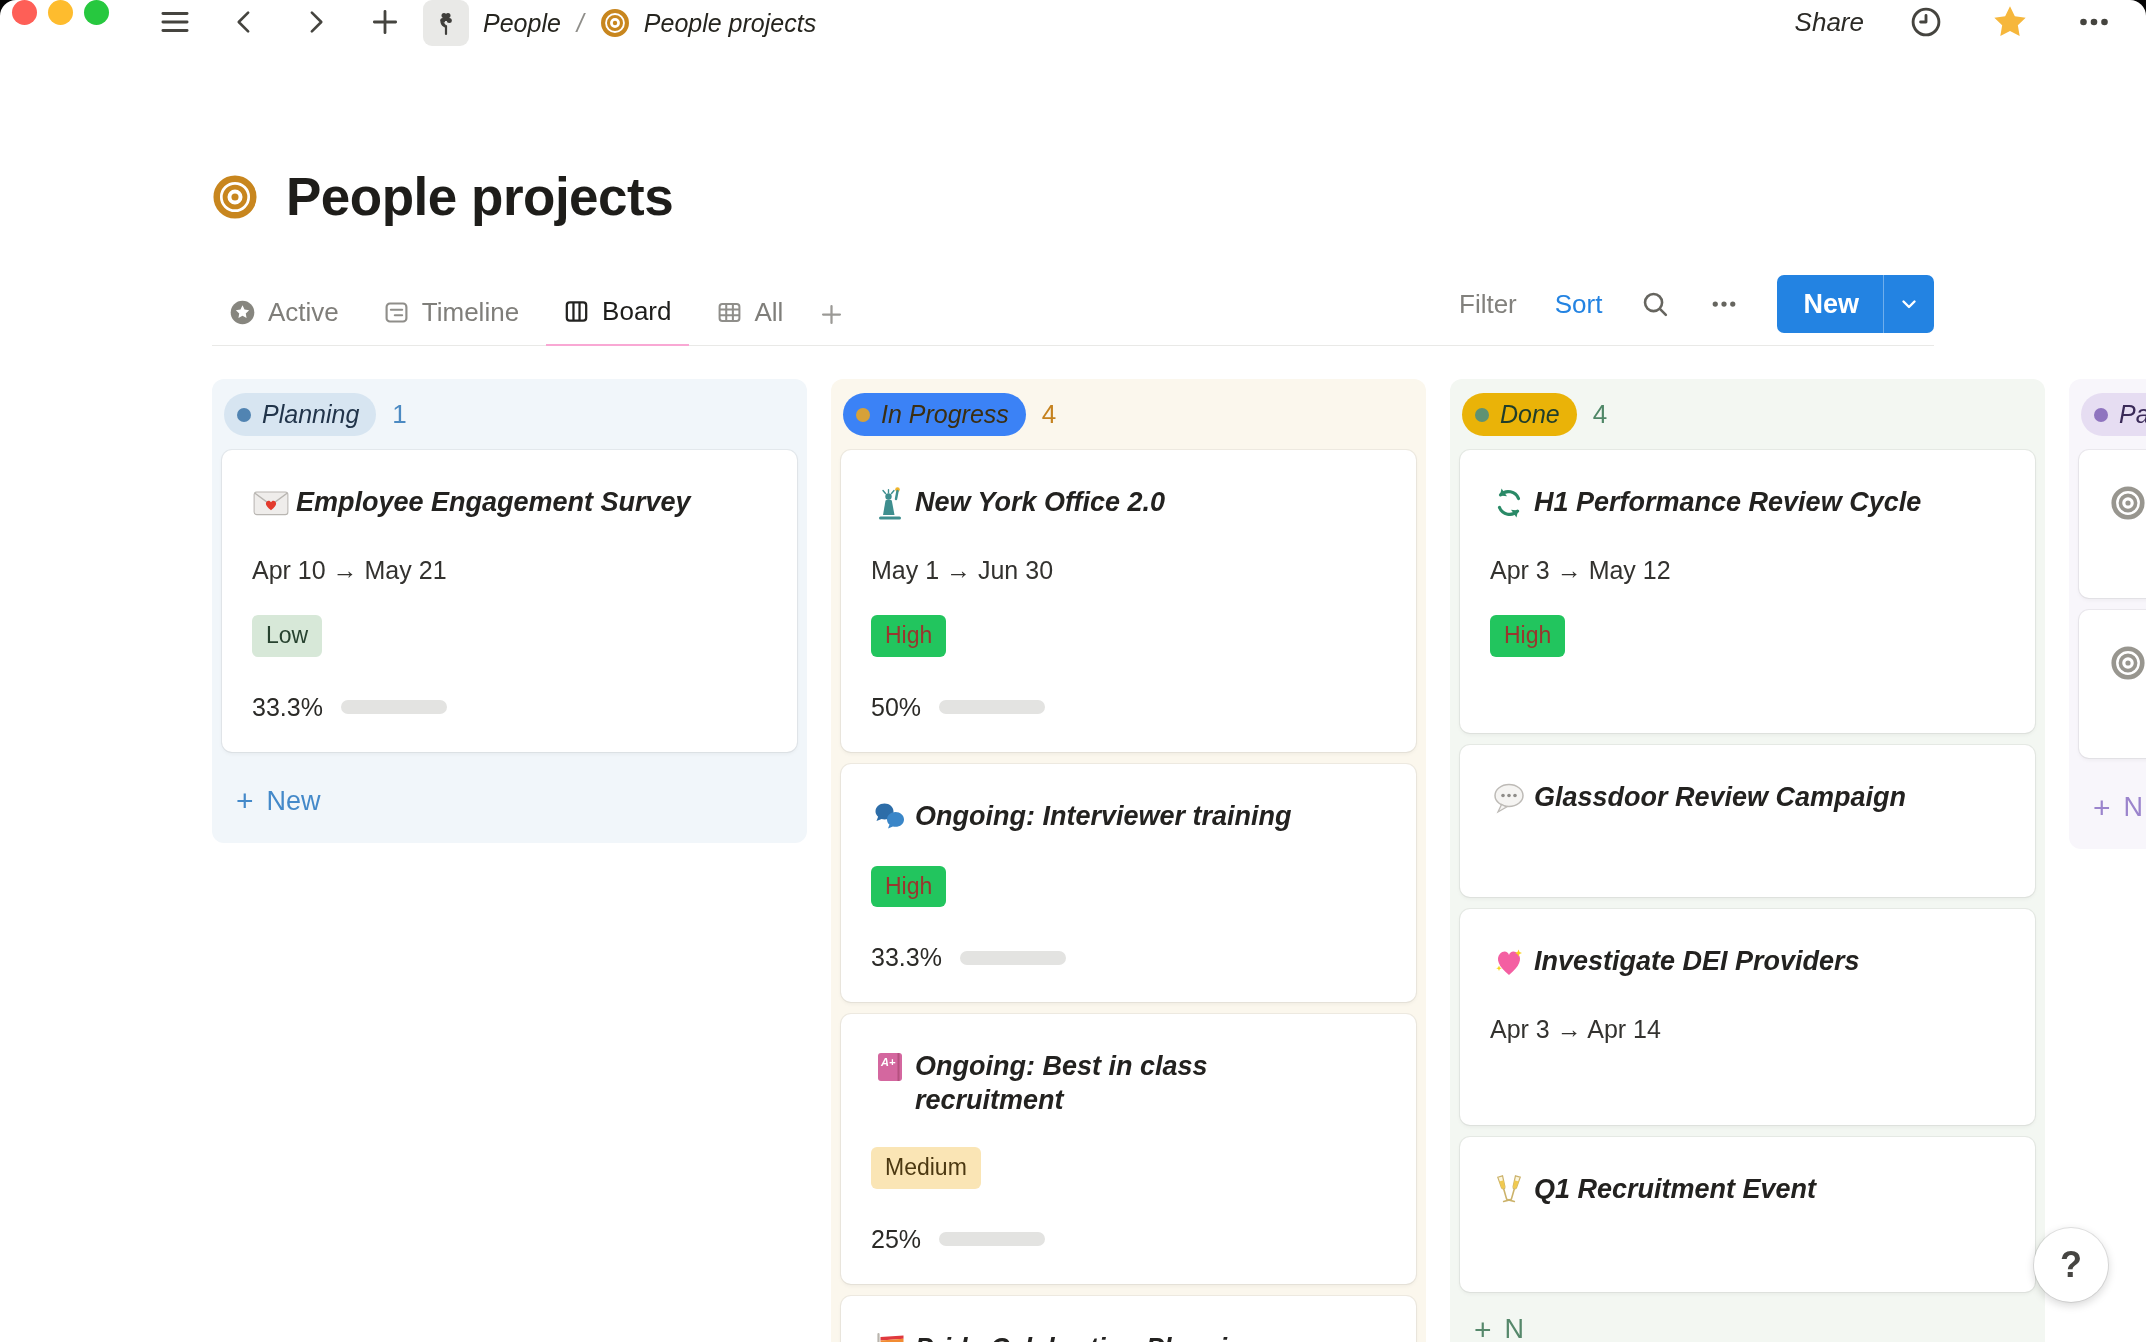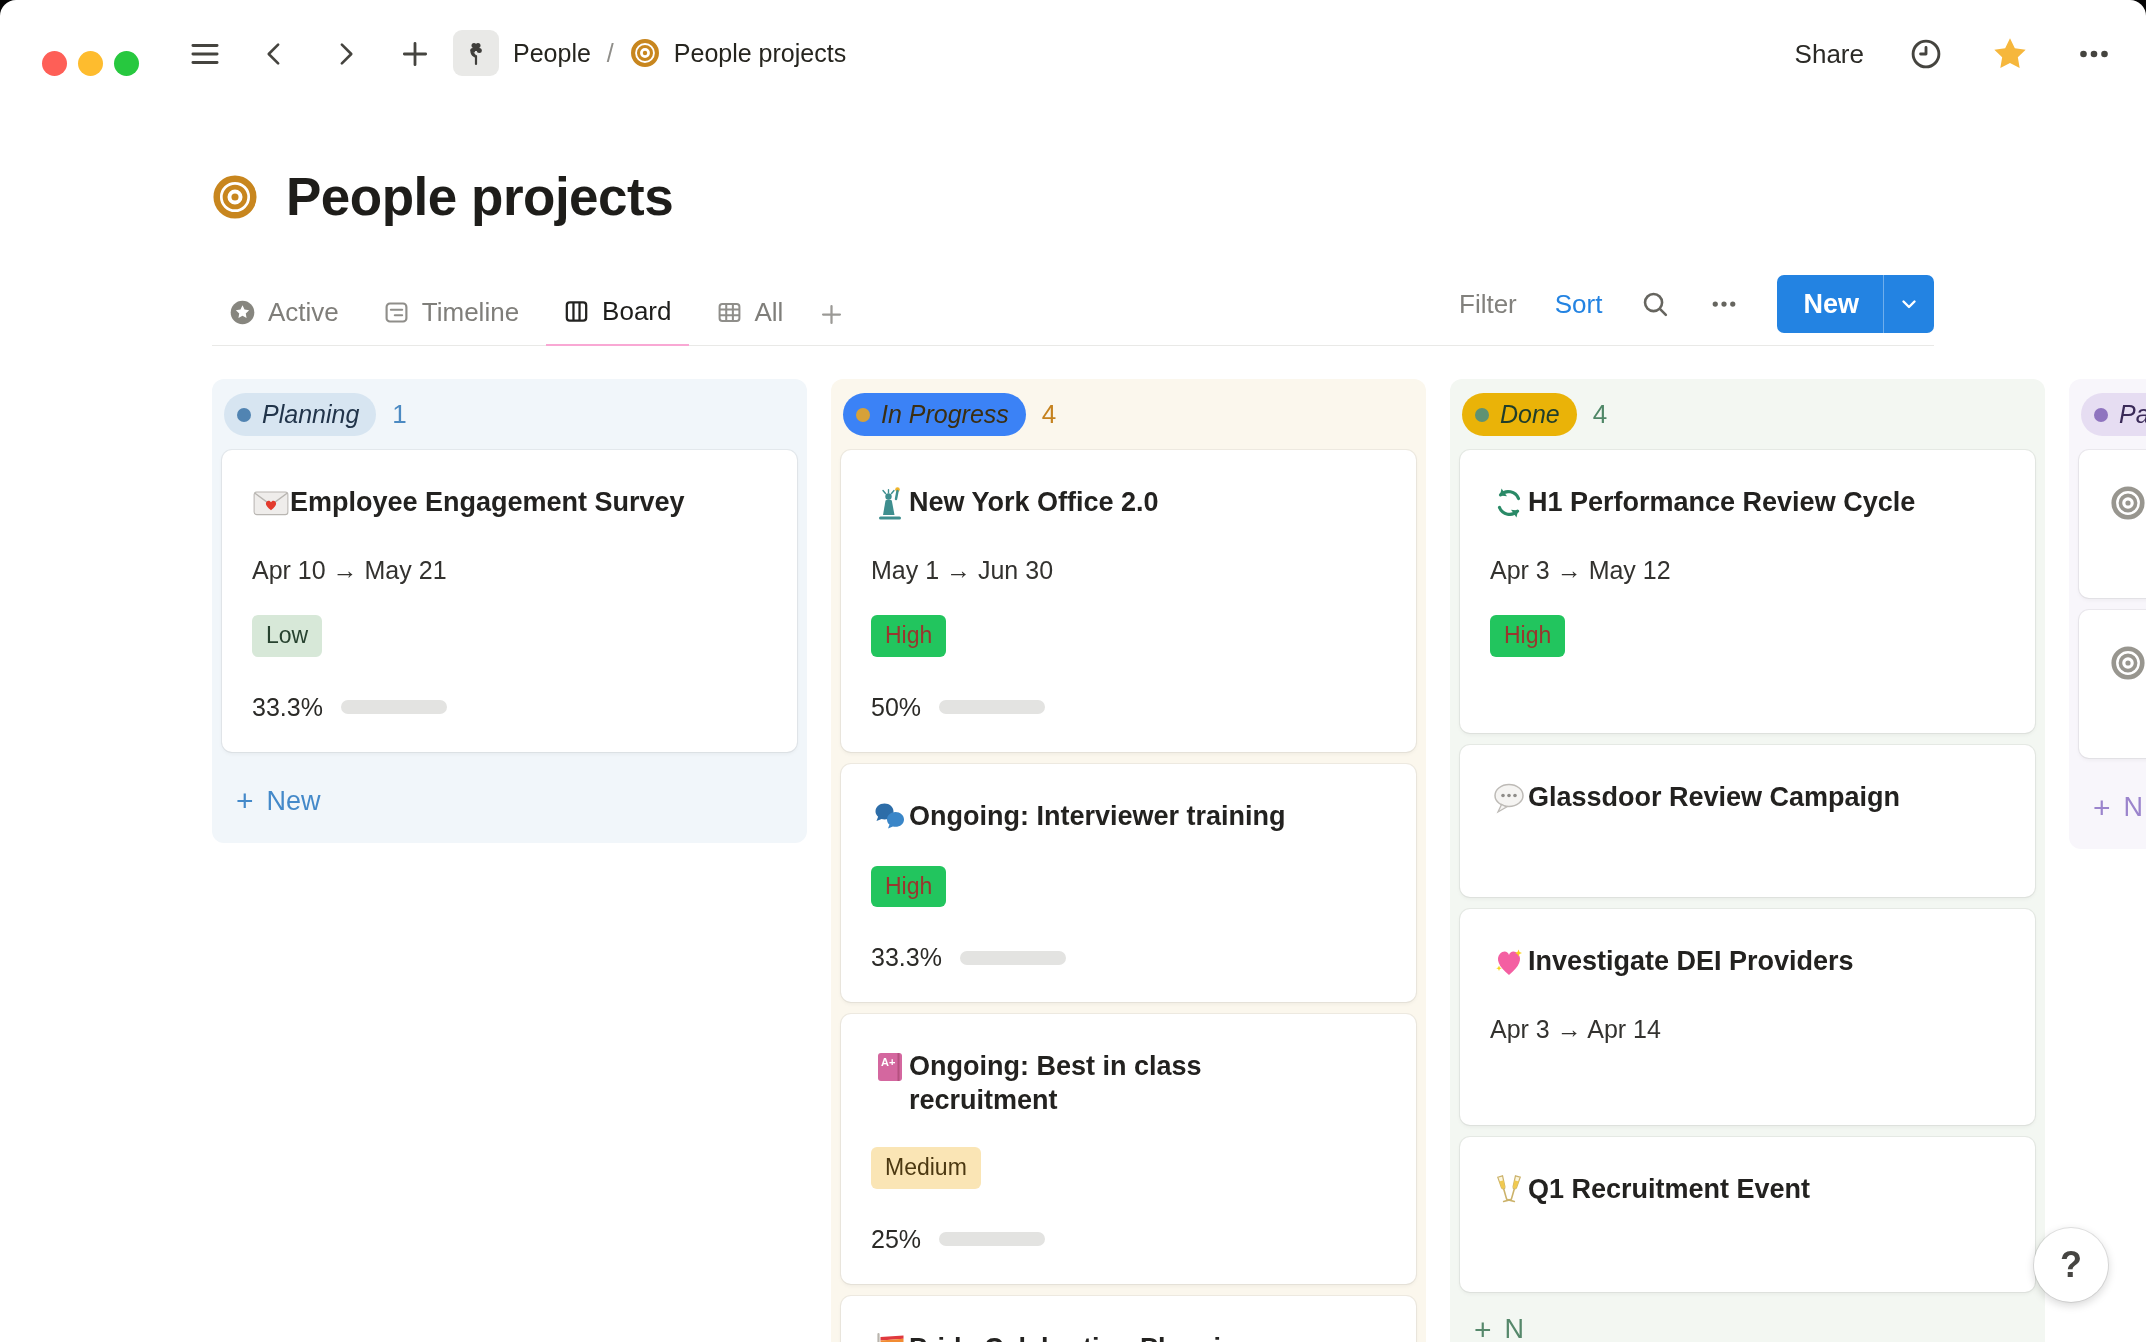--- a/index.html
+++ b/index.html
@@ -9,7 +9,7 @@
             border-radius:16px 16px 0 0; overflow:hidden; }
 
   
-  .topbar { height:76px; display:flex; align-items:flex-end; padding:0 30px 0 42px; }
+  .topbar { height:76px; display:flex; align-items:flex-start; padding:0 30px 0 12px;font-style:italic; }
   .traffic { display:flex; gap:11px; margin-right:44px; }
   .light { width:25px; height:25px; border-radius:50%; }
   .light.red{background:#fe5f57}.light.yellow{background:#febc2e}.light.green{background:#27c83f}

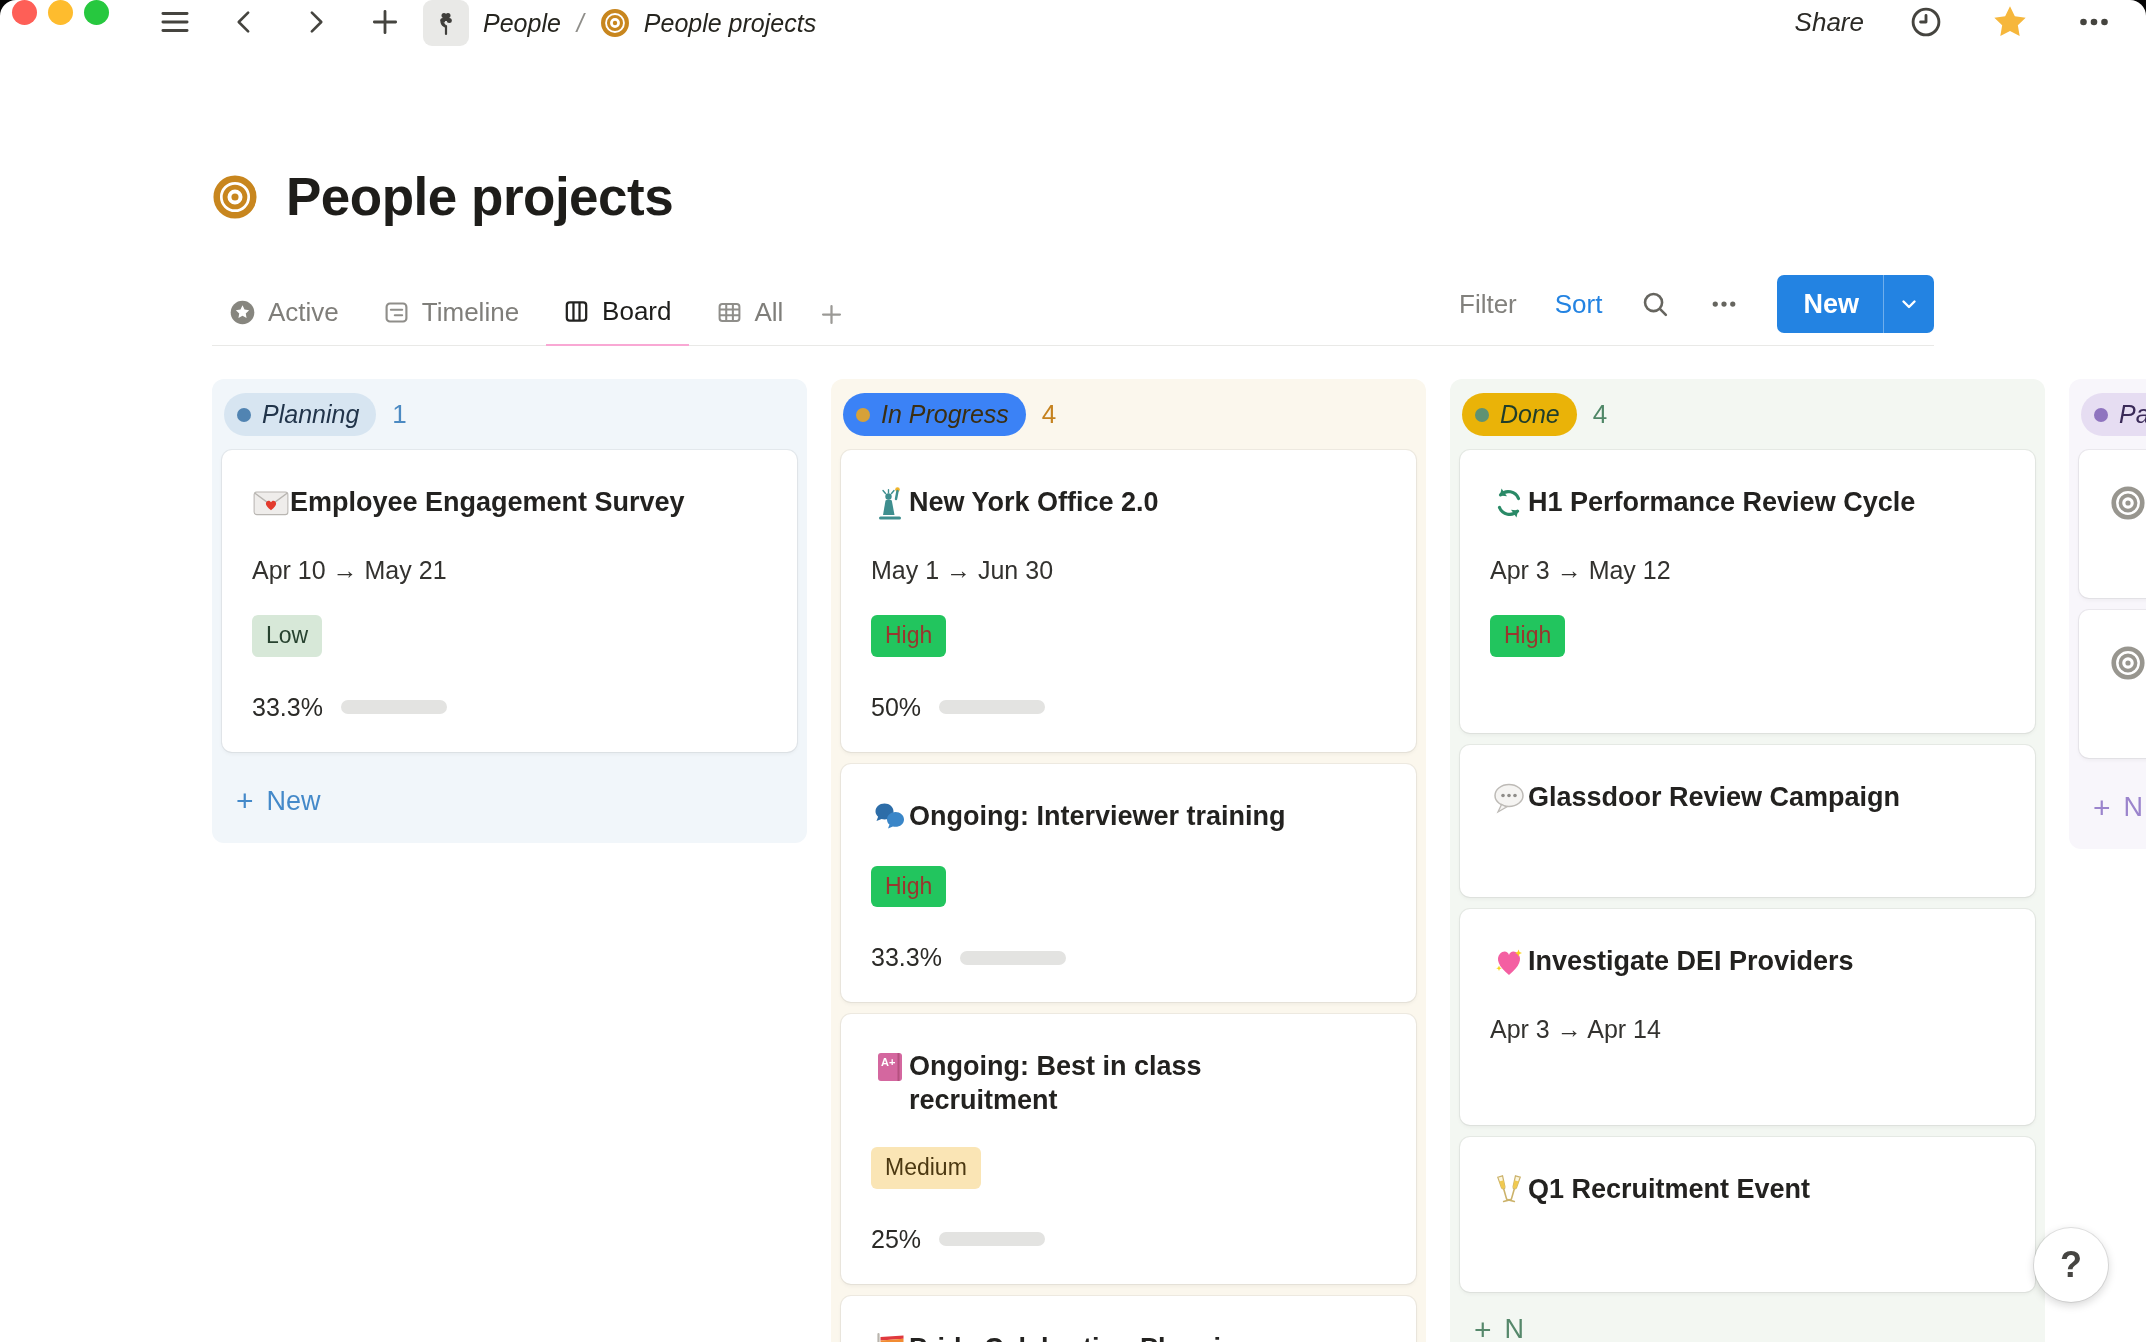--- a/index.html
+++ b/index.html
@@ -64,7 +64,7 @@
 
   .card { background:#fff; border-radius:10px; margin-bottom:12px; padding:34px 30px 30px;
           box-shadow:0 0 0 1px rgba(15,15,15,0.055), 0 2px 4px rgba(15,15,15,0.05); cursor:pointer; }
-  .card-titlerow { display:flex; gap:0; align-items:flex-start; }
+  .card-titlerow { display:flex; gap:6px; align-items:flex-start;font-style:italic; }
   .card-ico { flex:0 0 38px; width:38px; height:38px; display:flex; align-items:center; justify-content:center; }
   .card-title { font-size:27px; line-height:34px; font-weight:700; color:#232220; padding-top:1px; }
   .dates { margin-top:34px; font-size:25px; color:#33322f; }

